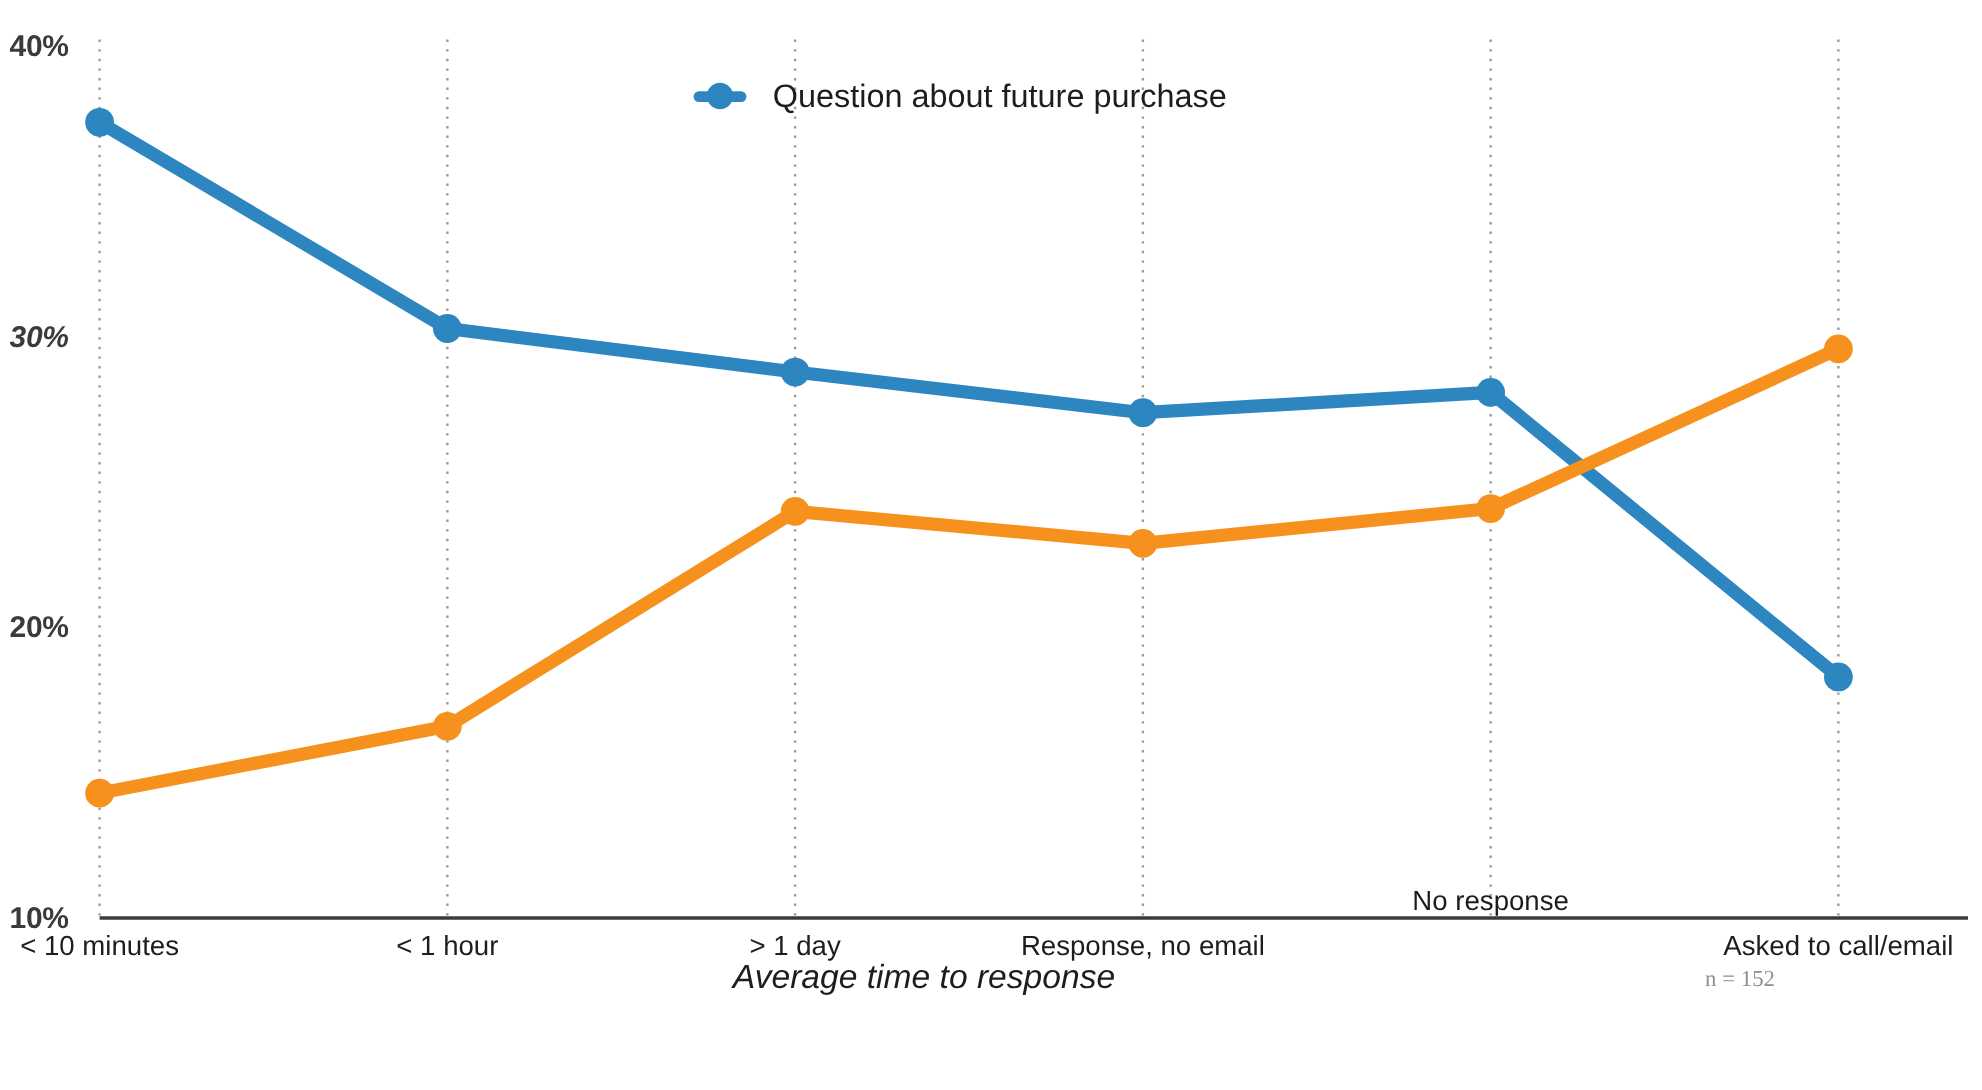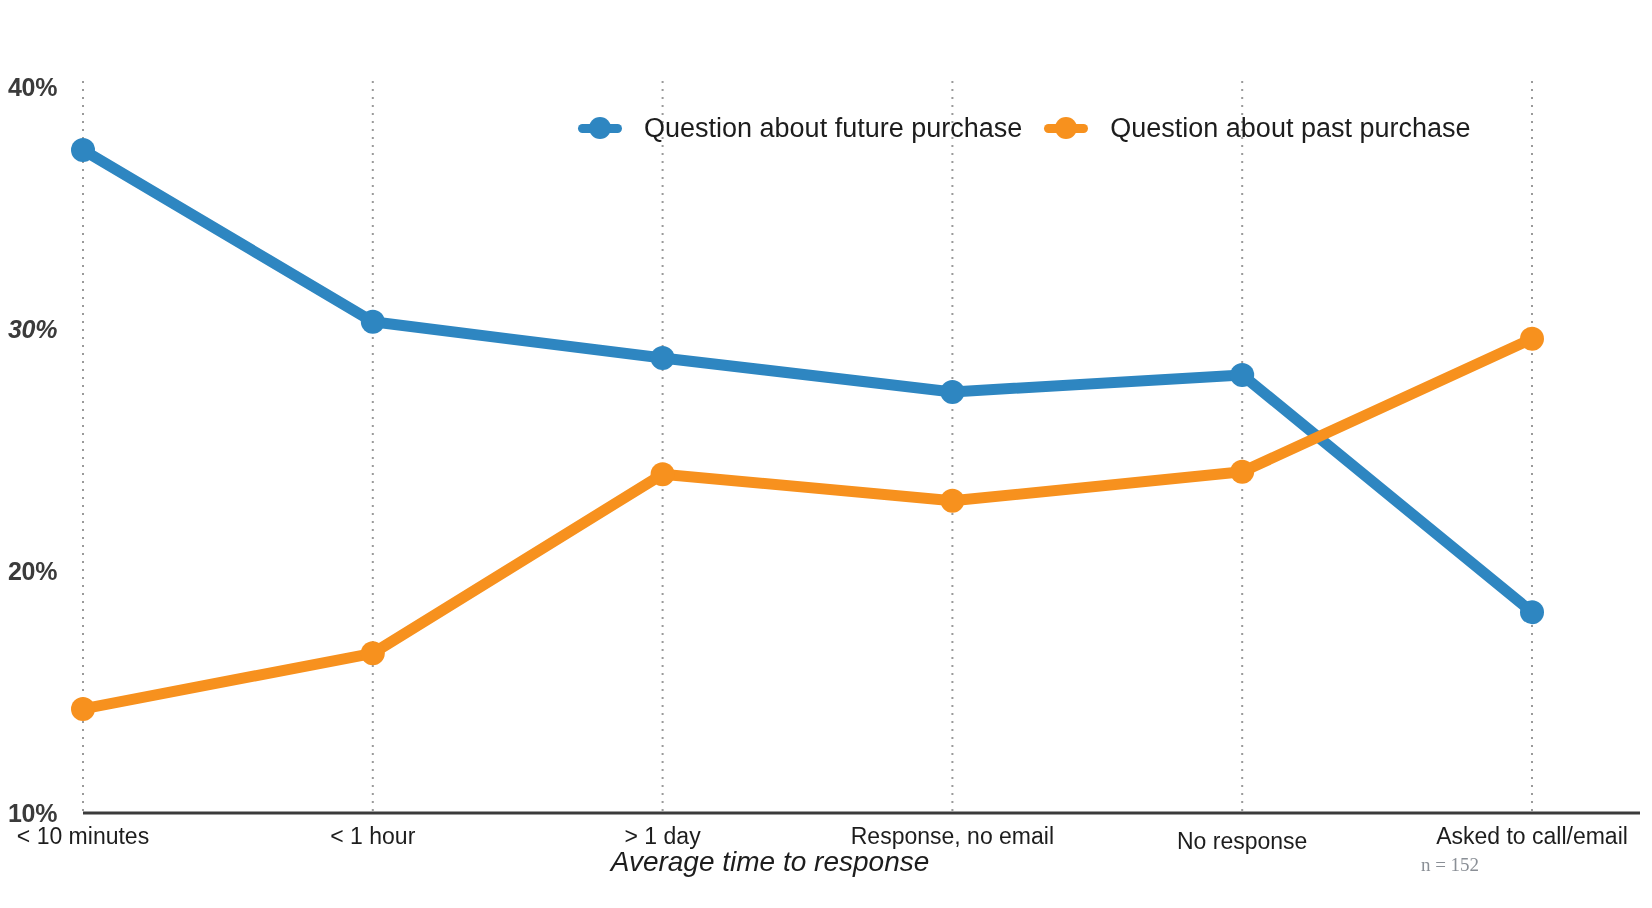--- a/index.html
+++ b/index.html
@@ -15,7 +15,6 @@
     width: 1652px;
     height: 652px;
     background: #ffffff;
-    margin-top: 48px;
   }
   svg#plot {
     position: absolute;

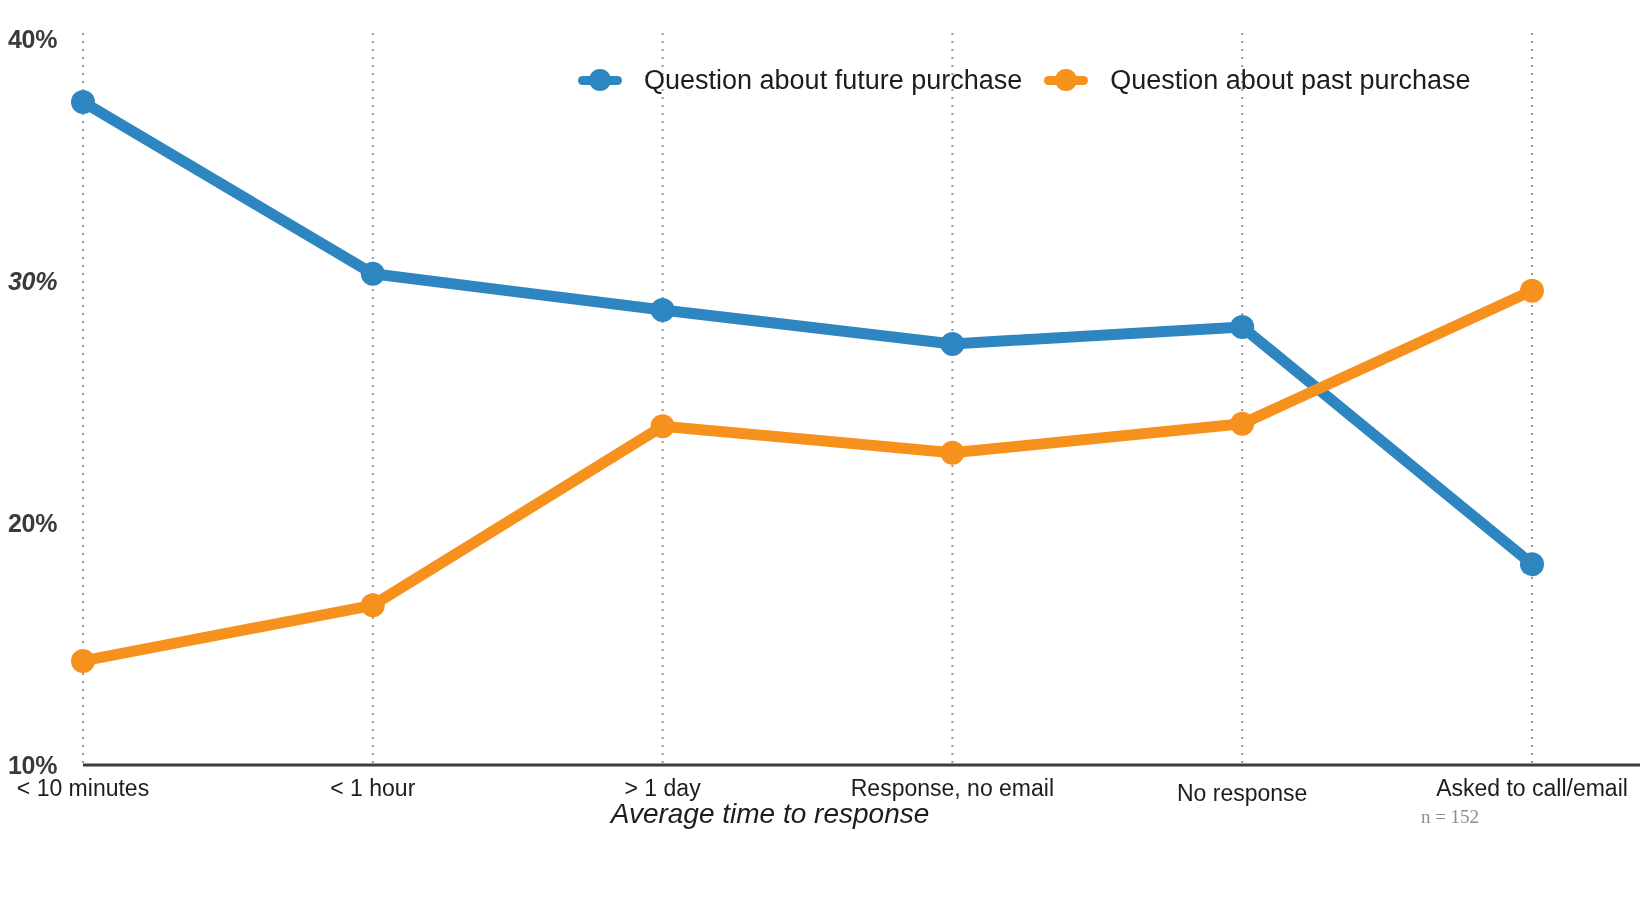--- a/index.html
+++ b/index.html
@@ -151,13 +151,6 @@
       </span>
       <span class="legend-label">Question about future purchase</span>
     </div>
-    <div class="legend-row">
-      <span class="legend-swatch">
-        <span class="bar" style="background:#f7911e"></span>
-        <span class="dot" style="background:#f7911e"></span>
-      </span>
-      <span class="legend-label">Question about past purchase</span>
-    </div>
   </div>
 
   <div class="axis-title" style="left:770px; top:798px;">Average time to response</div>

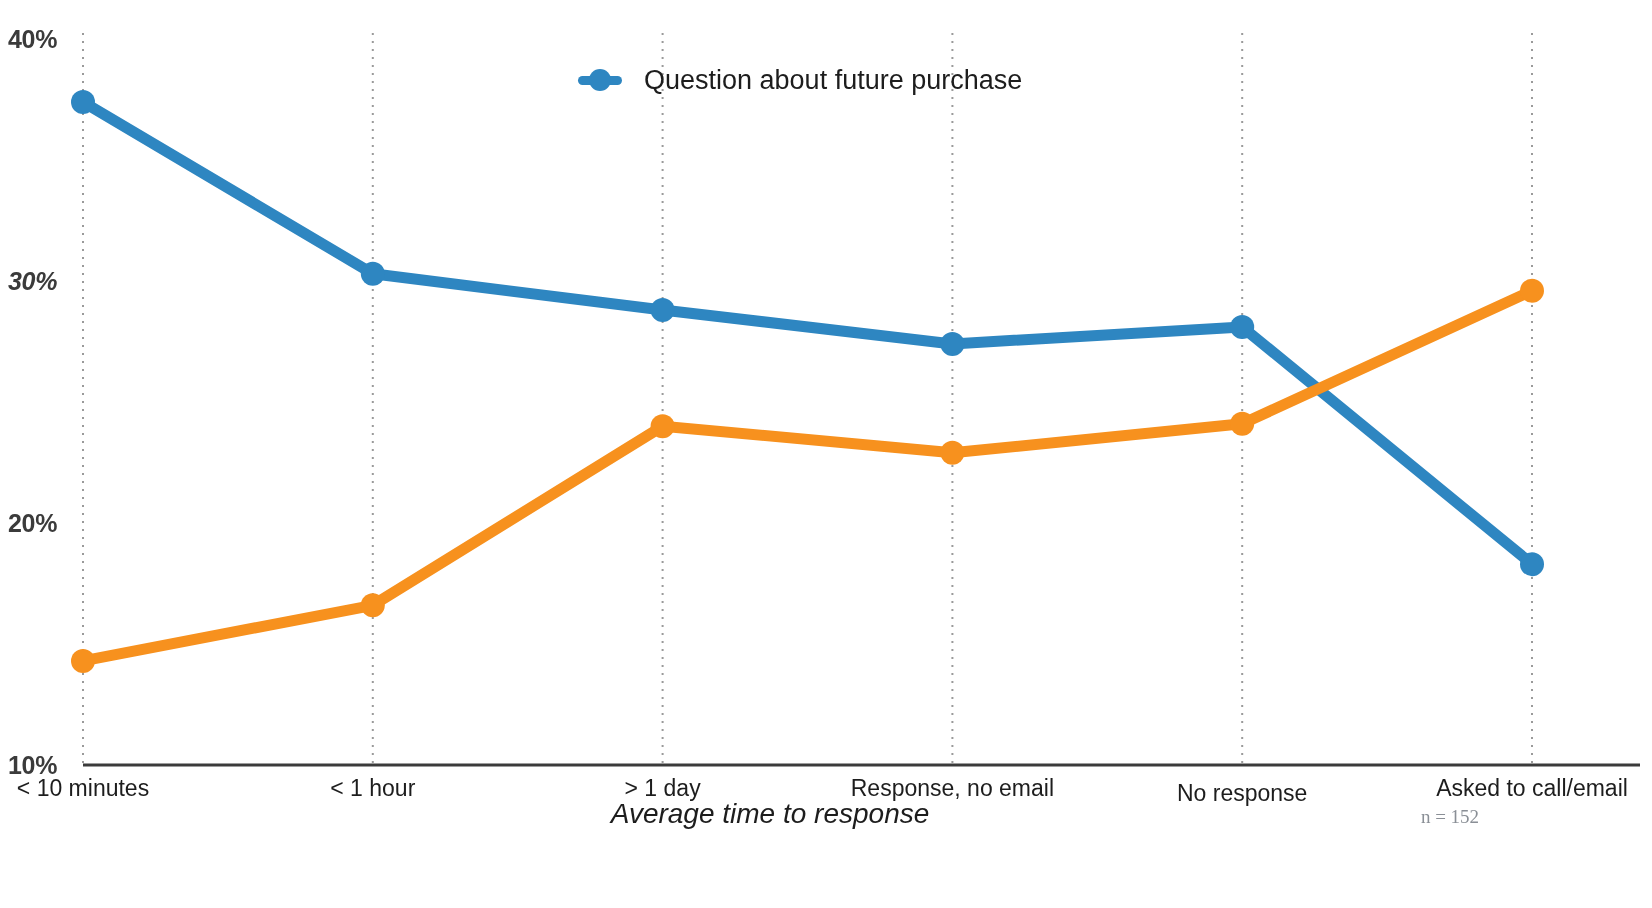--- a/index.html
+++ b/index.html
@@ -139,7 +139,7 @@
       <div class="xtick-label" style="left: 372.8px; top: 775px;">&lt; 1 hour</div>
       <div class="xtick-label" style="left: 662.6px; top: 775px;">&gt; 1 day</div>
       <div class="xtick-label" style="left: 952.4px; top: 775px;">Response, no email</div>
-      <div class="xtick-label" style="left: 1242.2px; top: 780px; text-align: center;">No response</div>
+      <div class="xtick-label" style="left: 1242.2px; top: 737px; text-align: center;">No response</div>
       <div class="xtick-label" style="left: 1532px; top: 775px;">Asked to call/email</div>
     </div>
 

